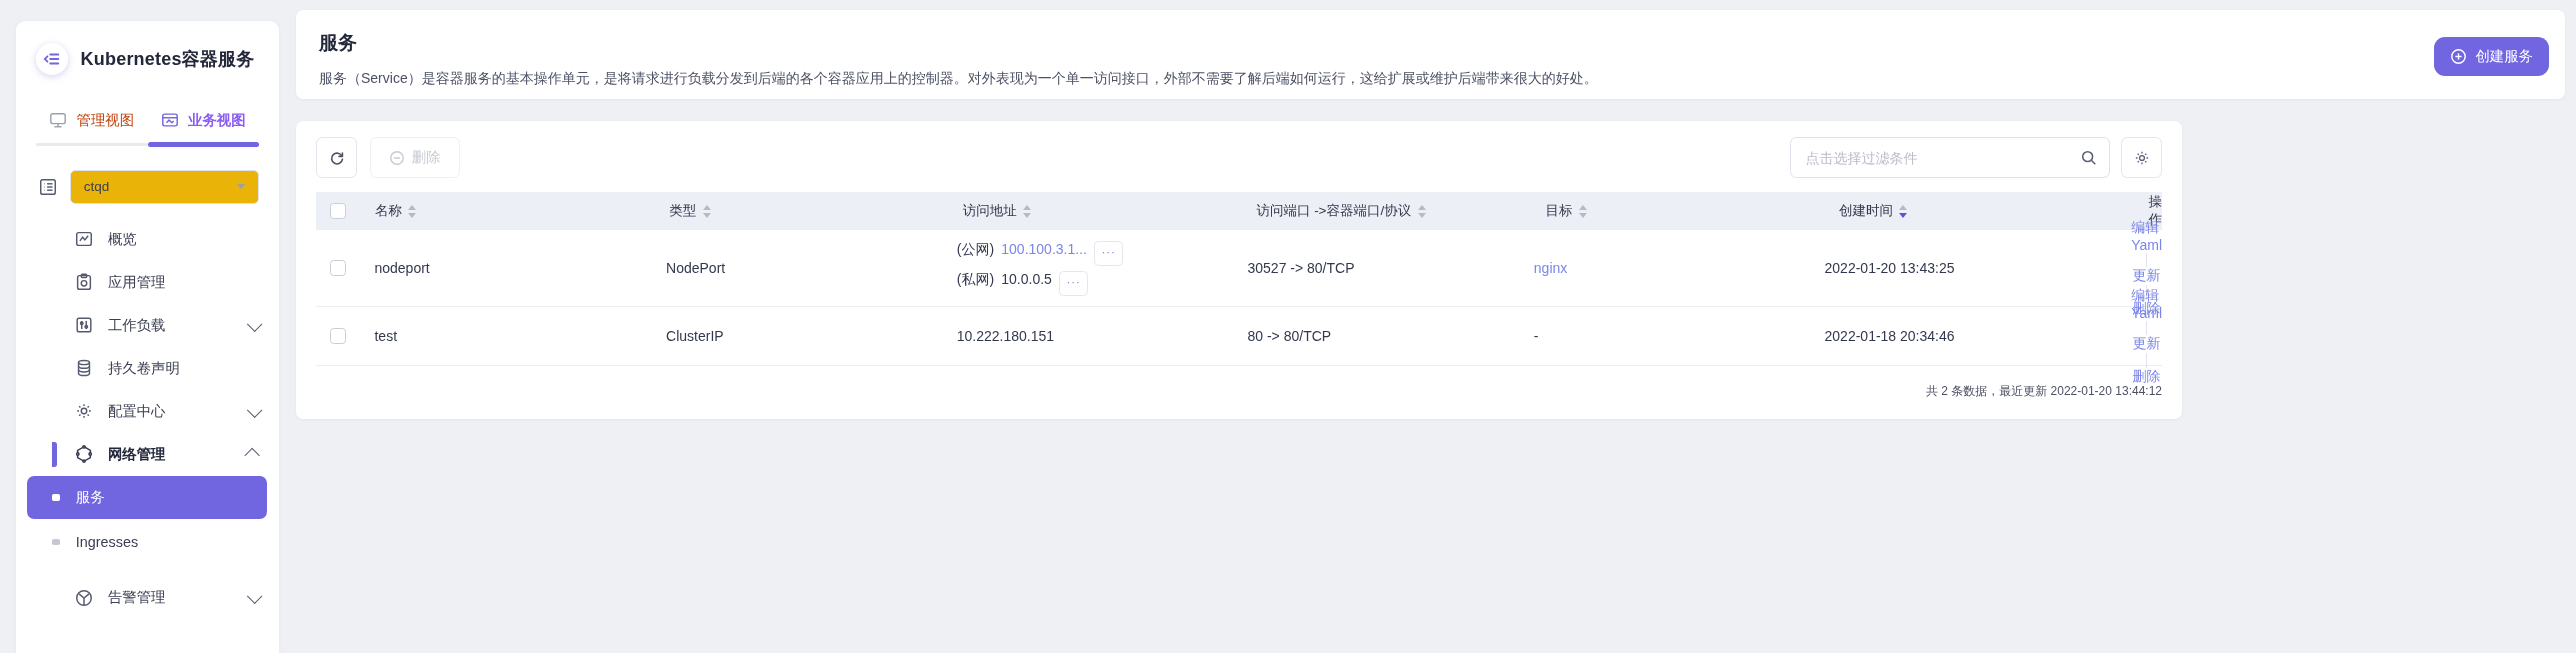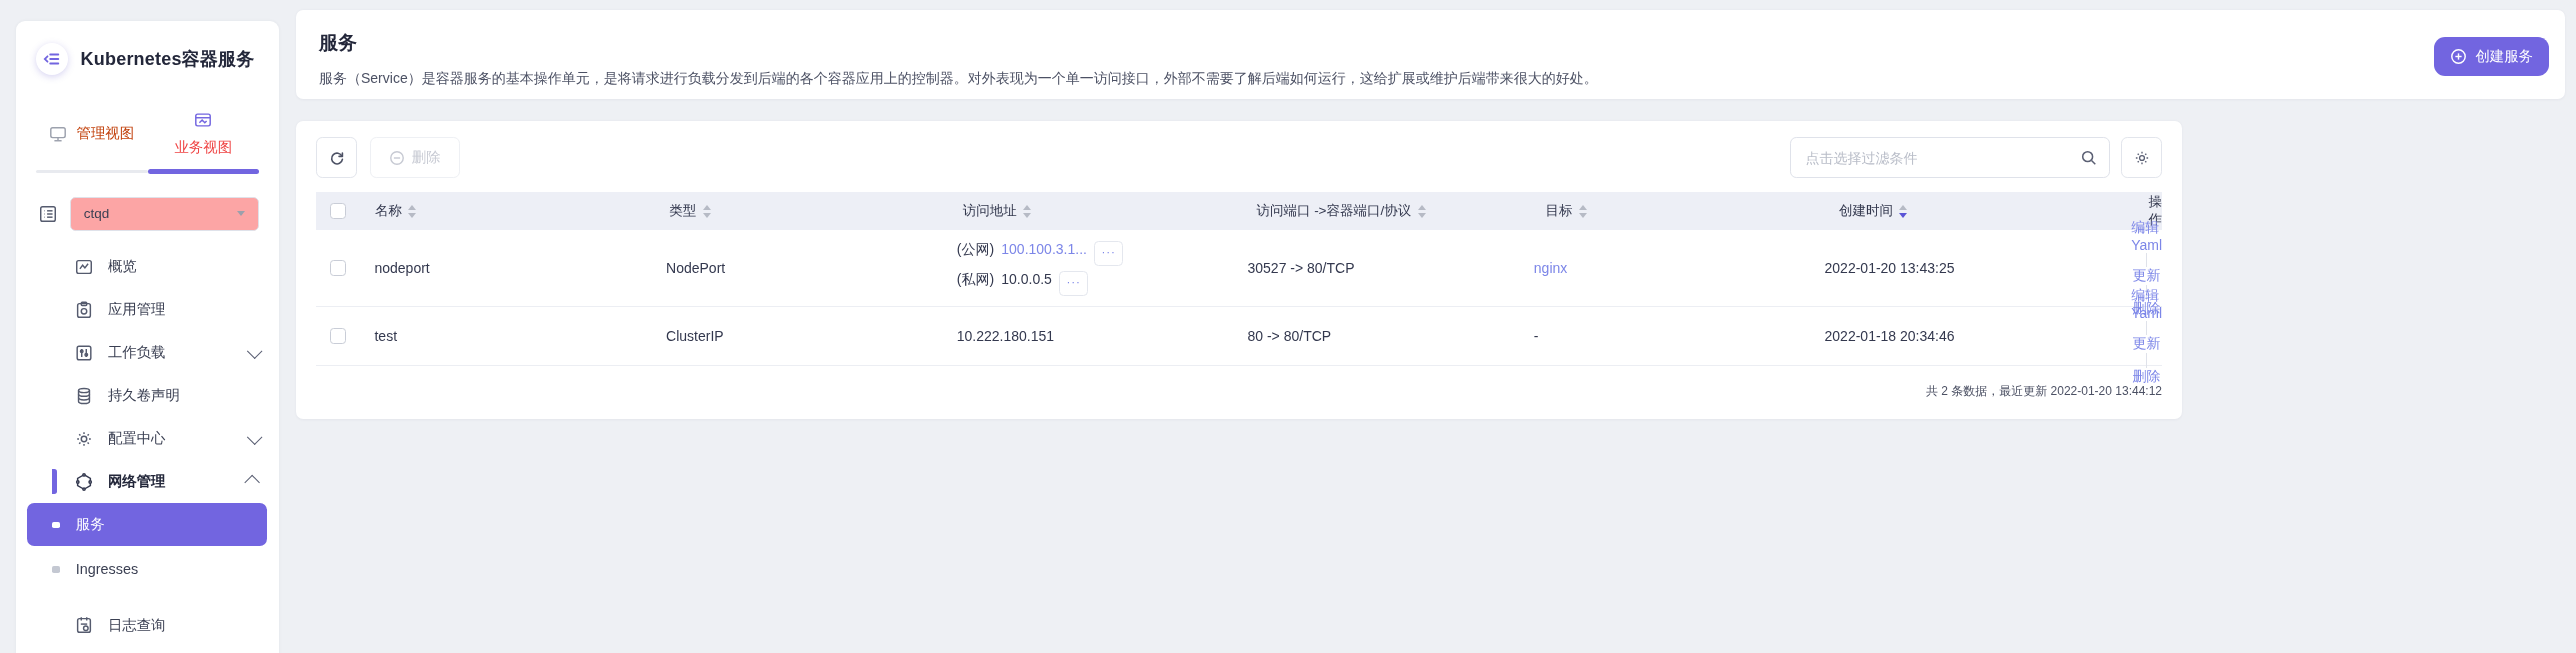--- a/index.html
+++ b/index.html
@@ -25,7 +25,7 @@
   .sb-tabs { display:flex; padding:0 20px; margin-top:18px; }
   .sb-tab { flex:1; display:flex; align-items:center; justify-content:center; gap:7.2px;
     font-size:14.4px; color:#c2410c; padding:9px 0 12.6px; cursor:pointer; }
-  .sb-tab.active { color:#ef4444; font-weight:normal;flex-direction:column; }
+  .sb-tab.active { color:#8b5cf6; font-weight:bold; }
   .sb-tabline { display:flex; padding:0 20px; }
   .sb-tabline .seg-gray { flex:1; height:2.7px; background:#e8eaef; border-radius:1.8px; align-self:center; }
   .sb-tabline .seg-purple { flex:1; height:4.5px; background:#7265e0; border-radius:2.7px; }

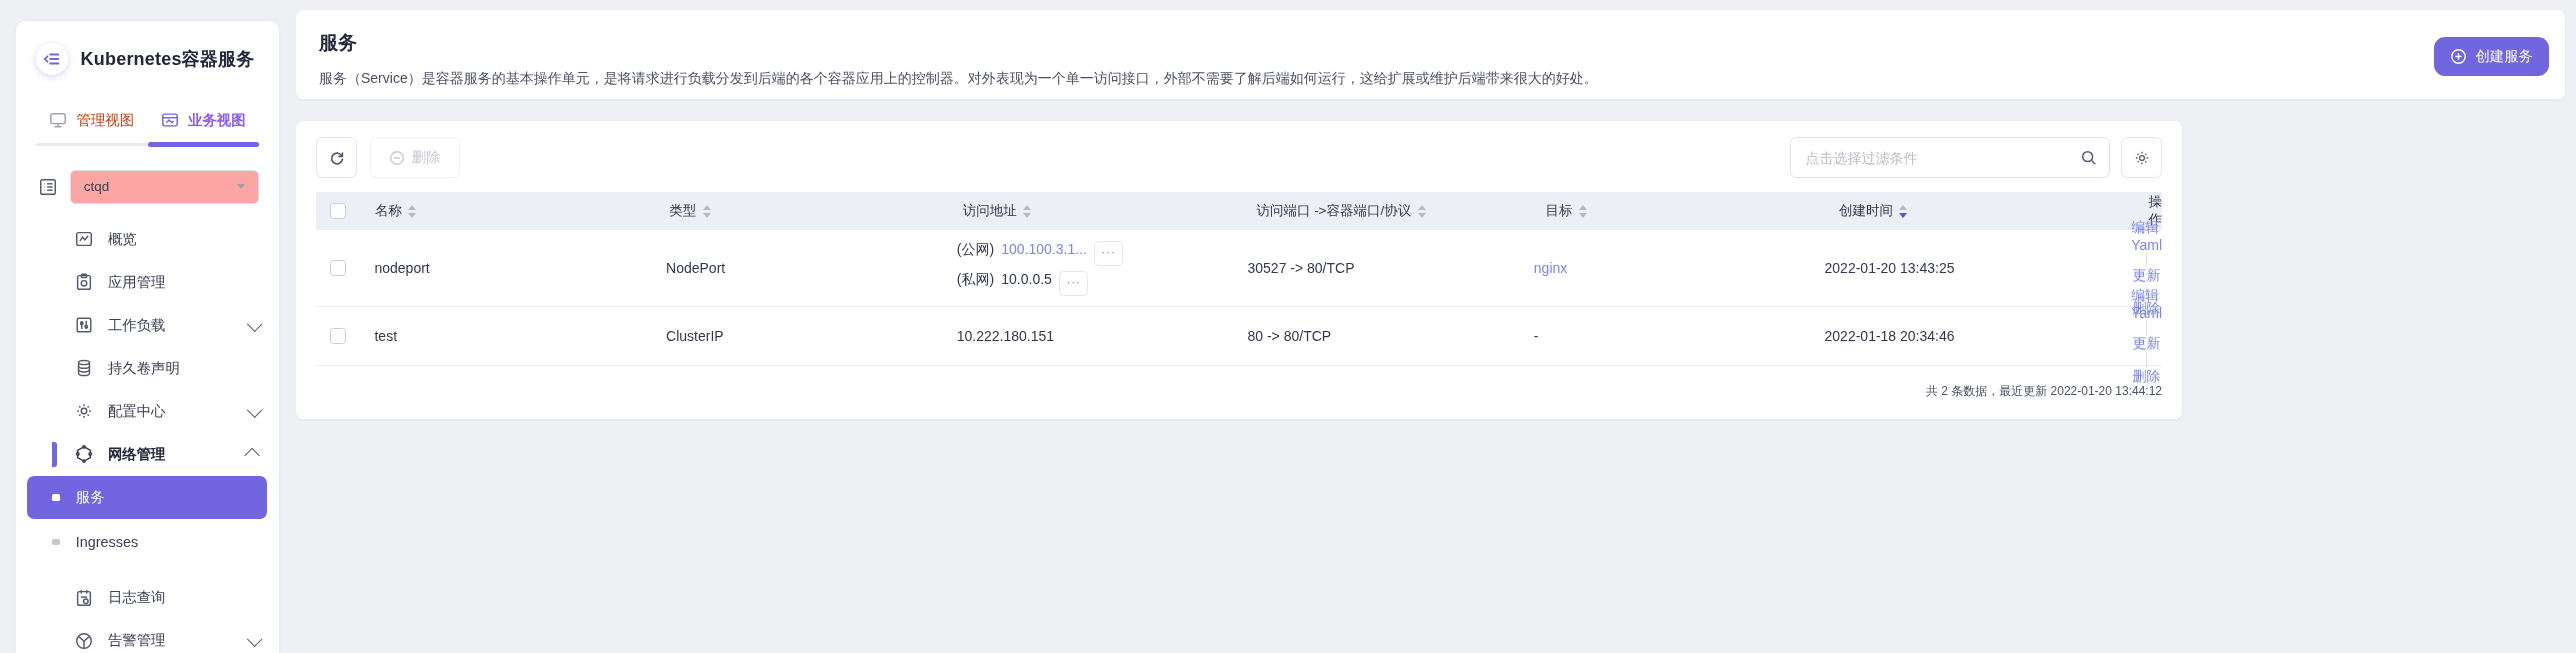--- a/index.html
+++ b/index.html
@@ -33,7 +33,7 @@
   .sb-select {
     flex:1; height:34px; border:0.9px solid #dfe2ea; border-radius:5.4px;
     display:flex; align-items:center; justify-content:space-between;
-    padding:0 12.6px; font-size:13.5px; color:#3a3f52; cursor:pointer; background:#fca5a5;
+    padding:0 12.6px; font-size:13.5px; color:#3a3f52; cursor:pointer; background:#eab308;
   }
   .caret-down { width:0; height:0; border-left:4.5px solid transparent; border-right:4.5px solid transparent; border-top:5.4px solid #9ba0ac; }
   .sb-menu { margin-top:9px; }

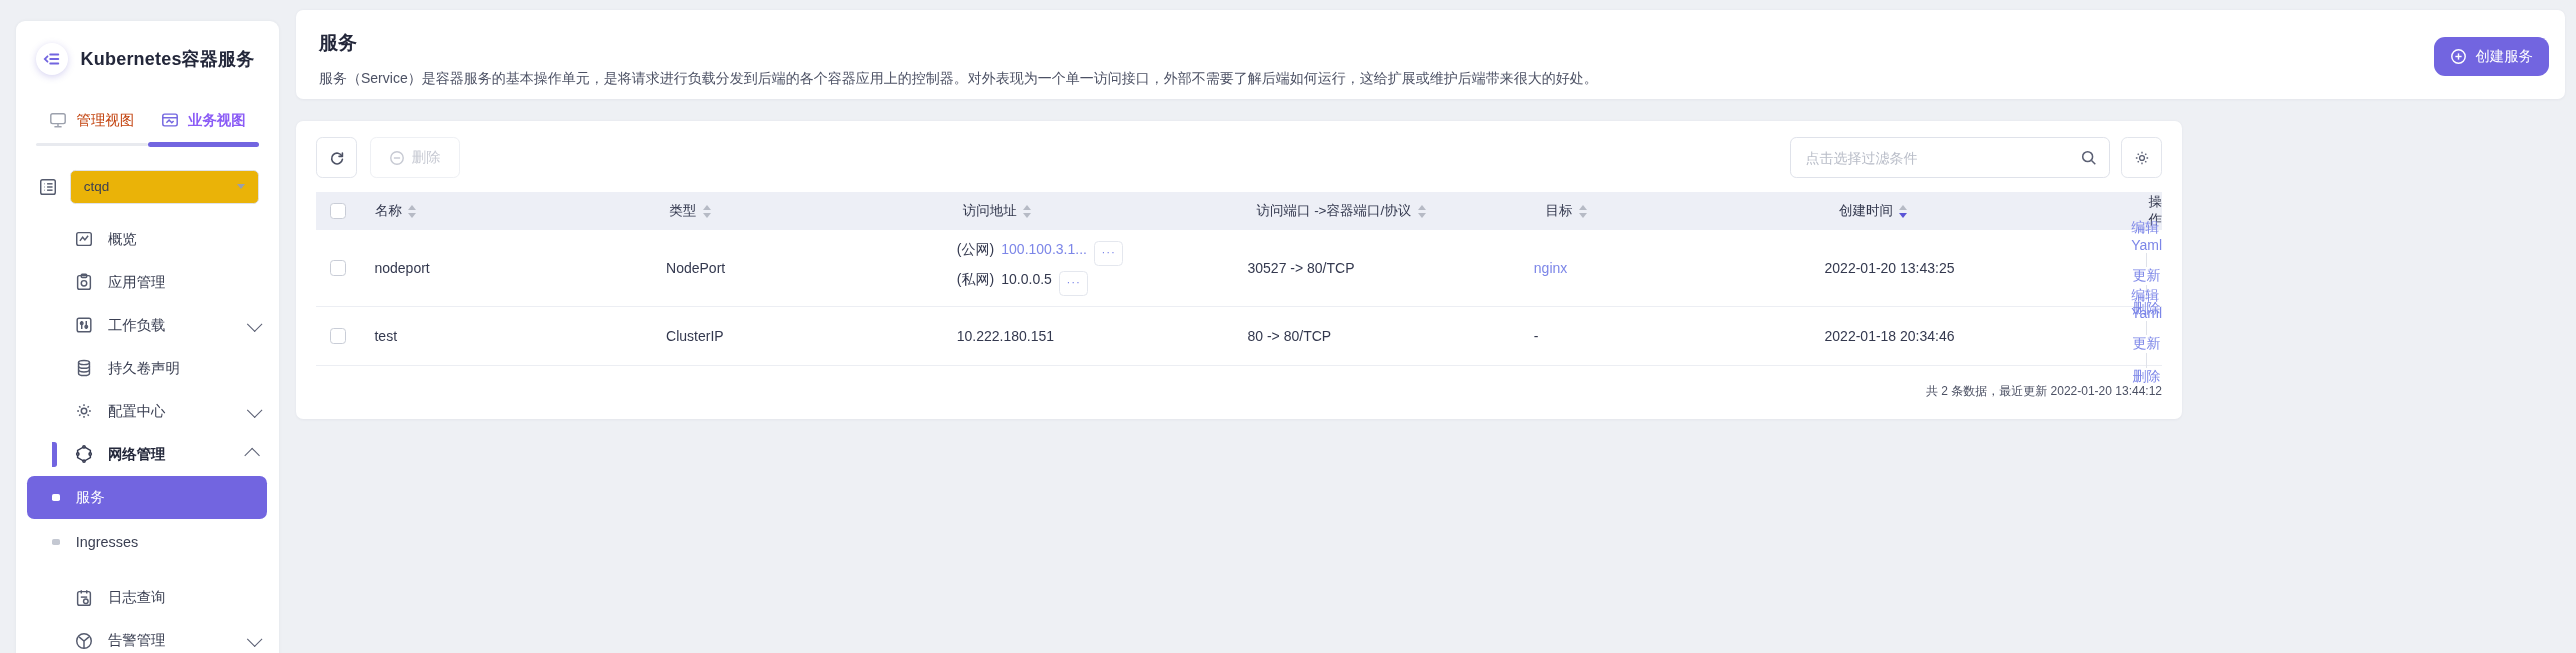--- a/index.html
+++ b/index.html
@@ -273,18 +273,6 @@
 
     <div class="sb-gap"></div>
 
-    <div class="sb-item">
-      <span class="mico">
-        <svg width="20" height="20" viewBox="0 0 22 22" fill="none" stroke="#555b6e" stroke-width="1.6">
-          <rect x="4" y="4" width="14" height="15" rx="2"></rect>
-          <line x1="8" y1="2.5" x2="8" y2="6"></line>
-            <line x1="14" y1="2.5" x2="14" y2="6"></line>
-          <line x1="7.5" y1="10" x2="14.5" y2="10"></line>
-            <circle cx="13" cy="14.5" r="2.5"></circle>
-        </svg>
-      </span>
-      <span class="grow">日志查询</span>
-    </div>
 
     <div class="sb-item">
       <span class="mico">

